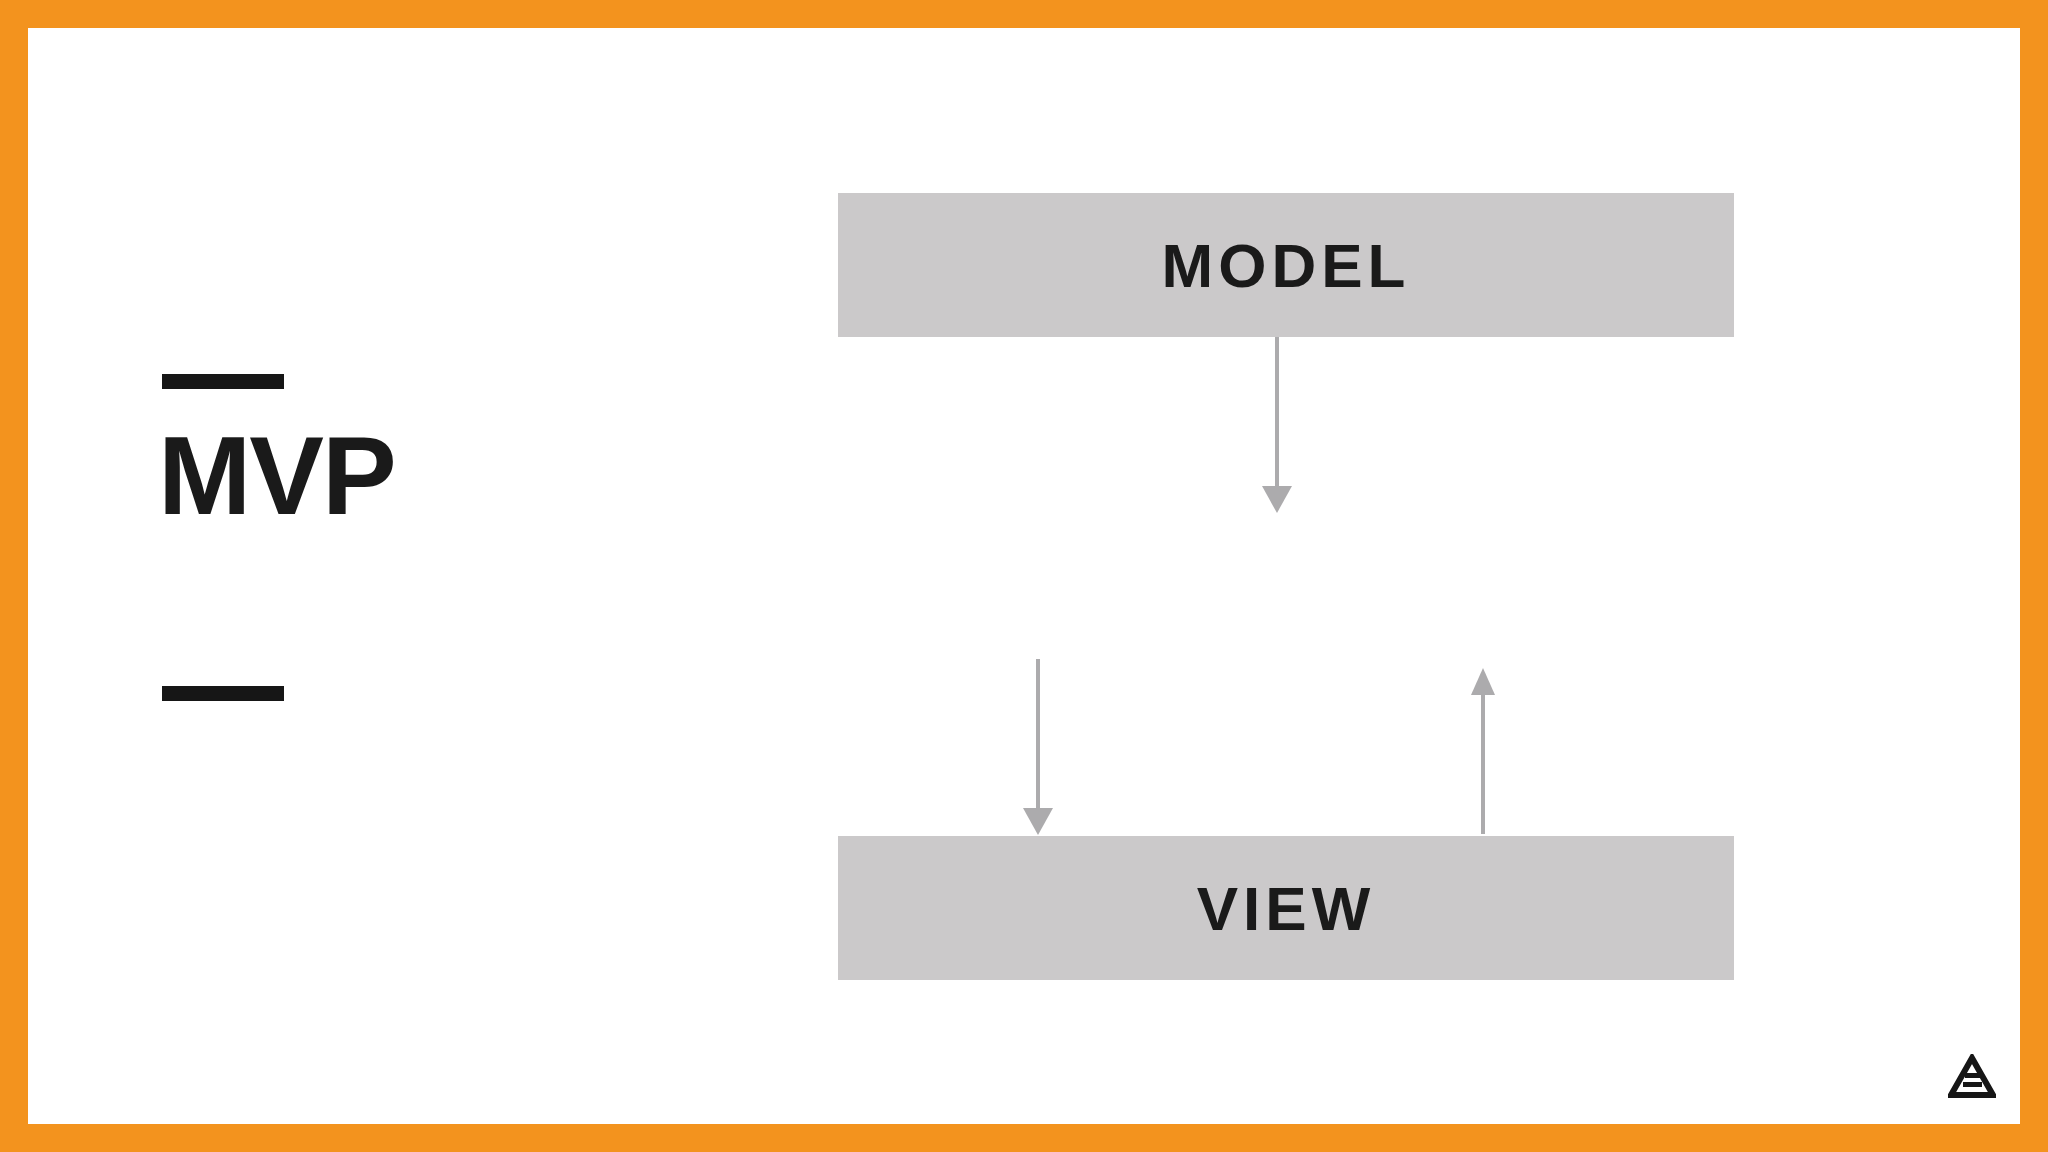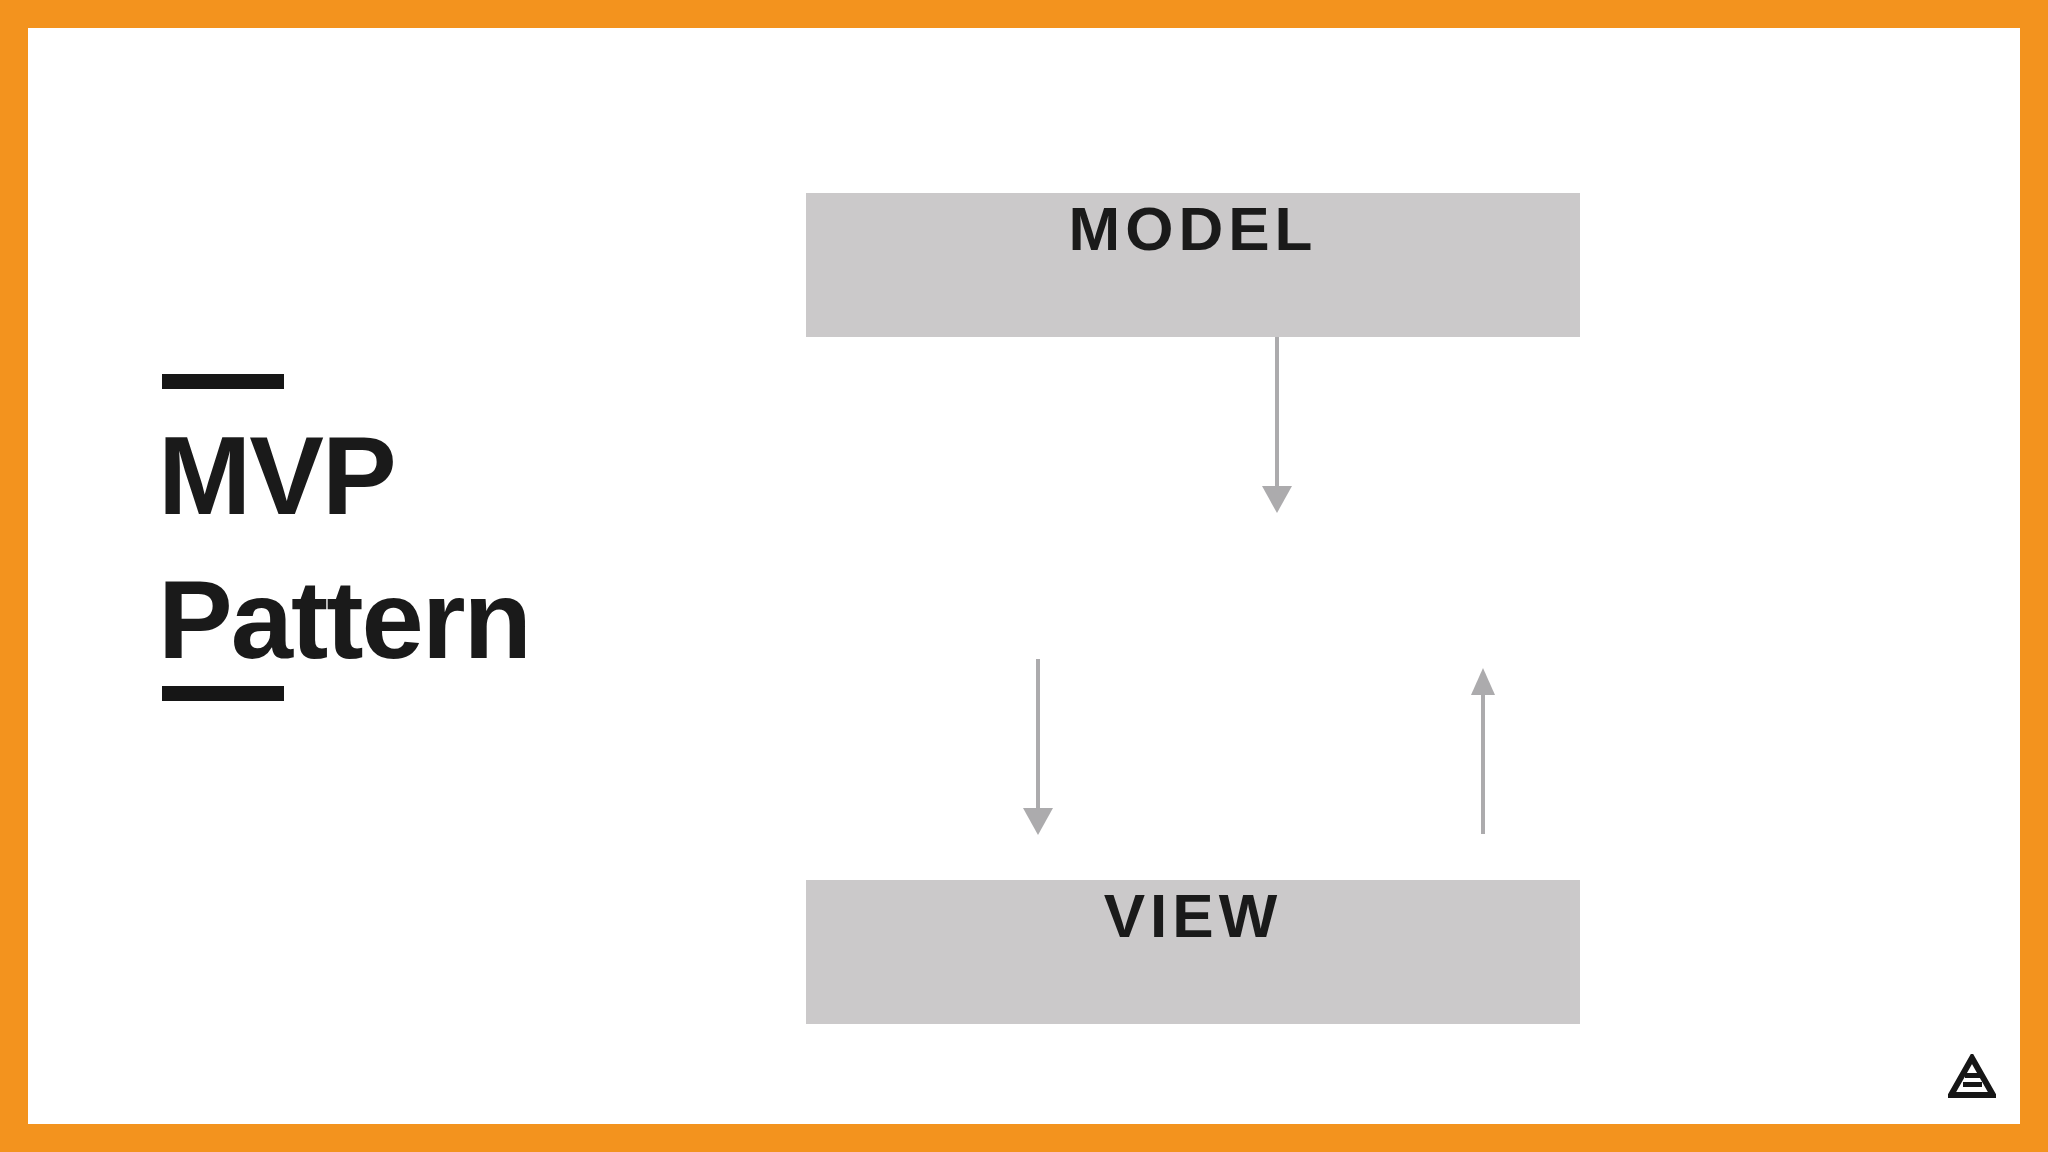--- a/index.html
+++ b/index.html
@@ -45,10 +45,10 @@
   
   .node{
     position:absolute;
-    left:778px;            
-    width:774px;
+    left:810px;            
+    width:896px;
     background:var(--node-fill,#CBC9CA);
-    display:flex;align-items:flex-start;justify-content:center;
+    display:flex;align-items:center;justify-content:center;
   }
   .node-label{
     font-size:62px;

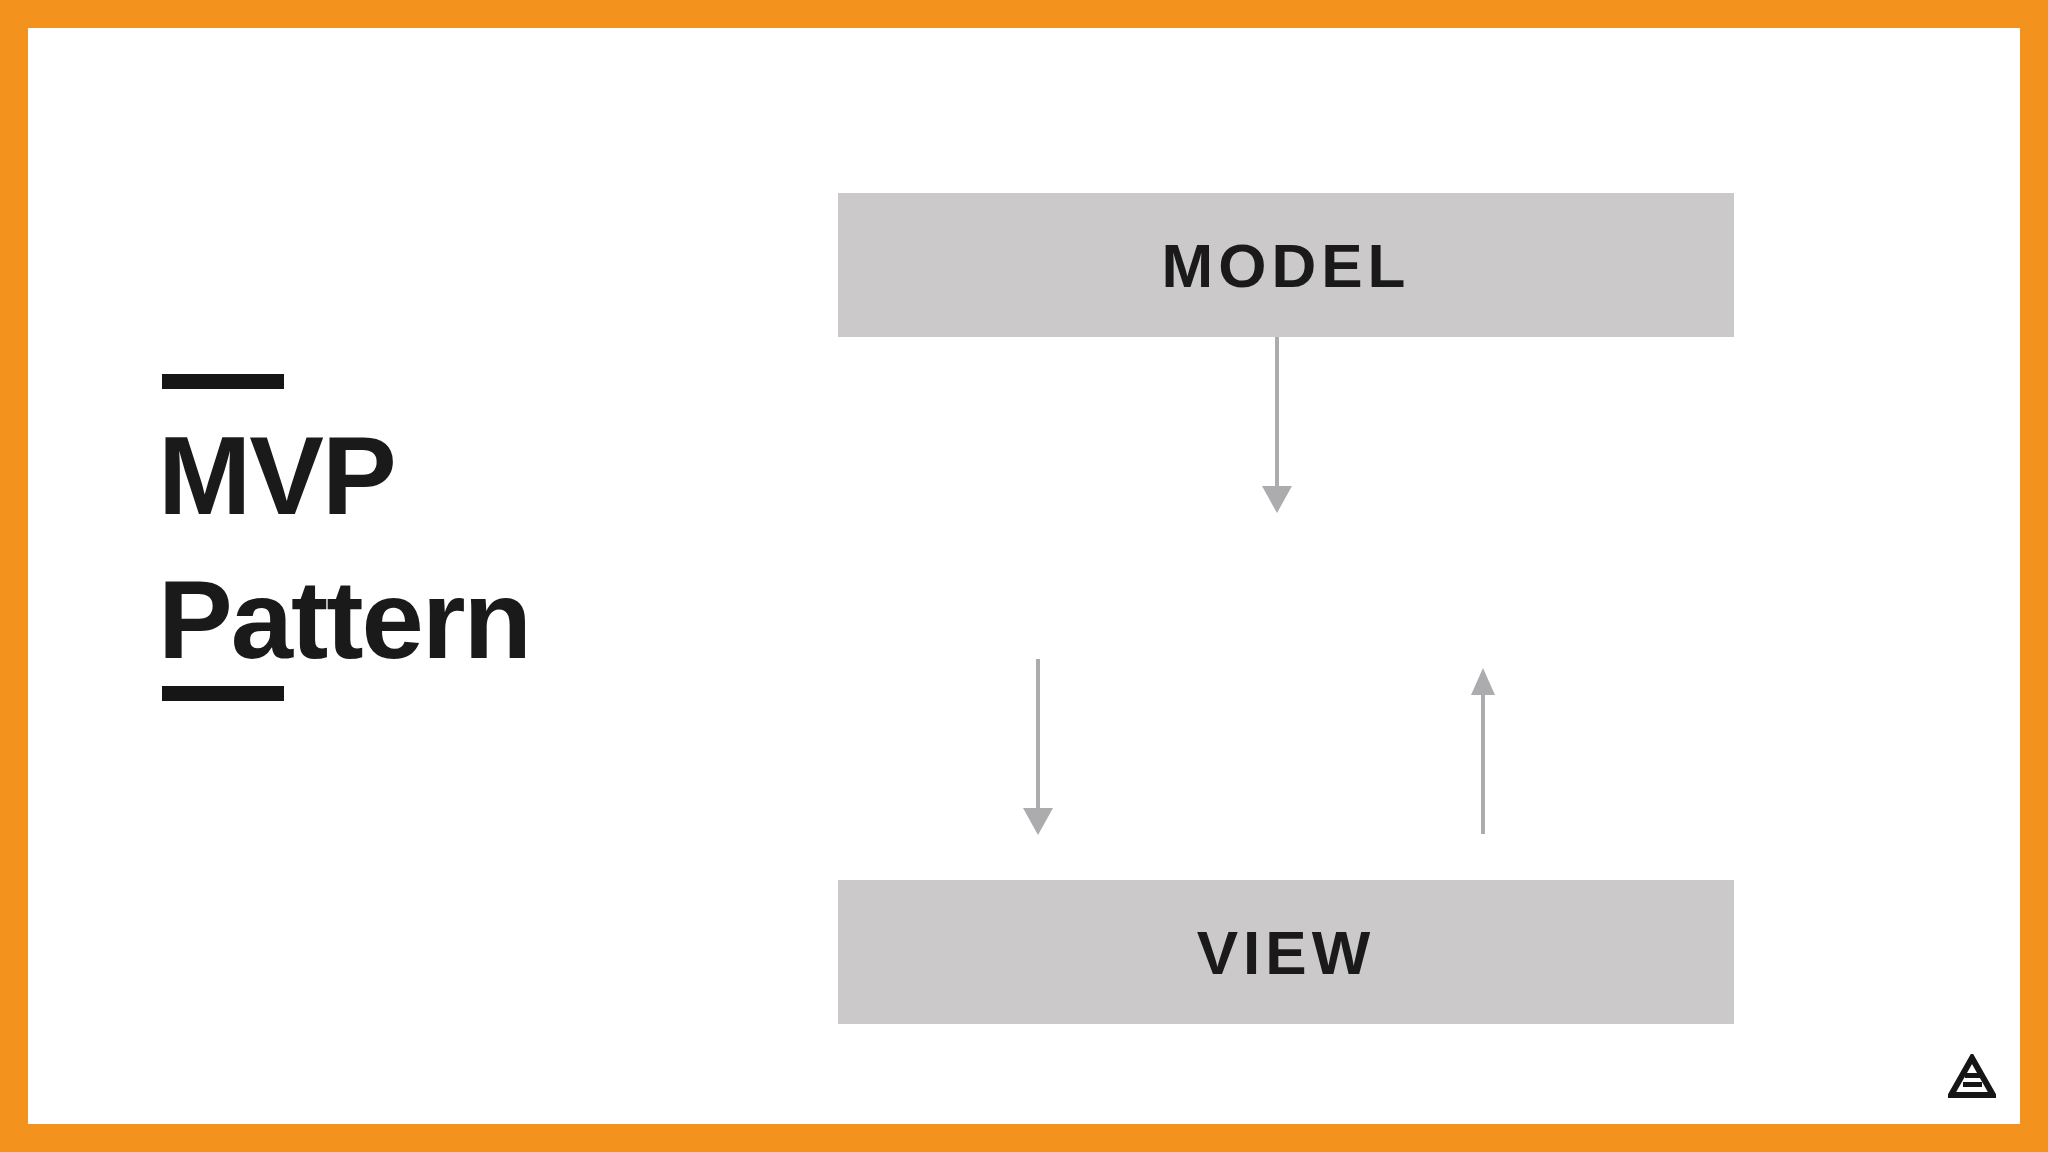--- a/index.html
+++ b/index.html
@@ -107,7 +107,6 @@
     <div id="rule-top" class="title-rule"></div>
     <div id="slide-title">
       <div>MVP</div>
-      <div>Pattern</div>
     </div>
     <div id="rule-bottom" class="title-rule"></div>
 

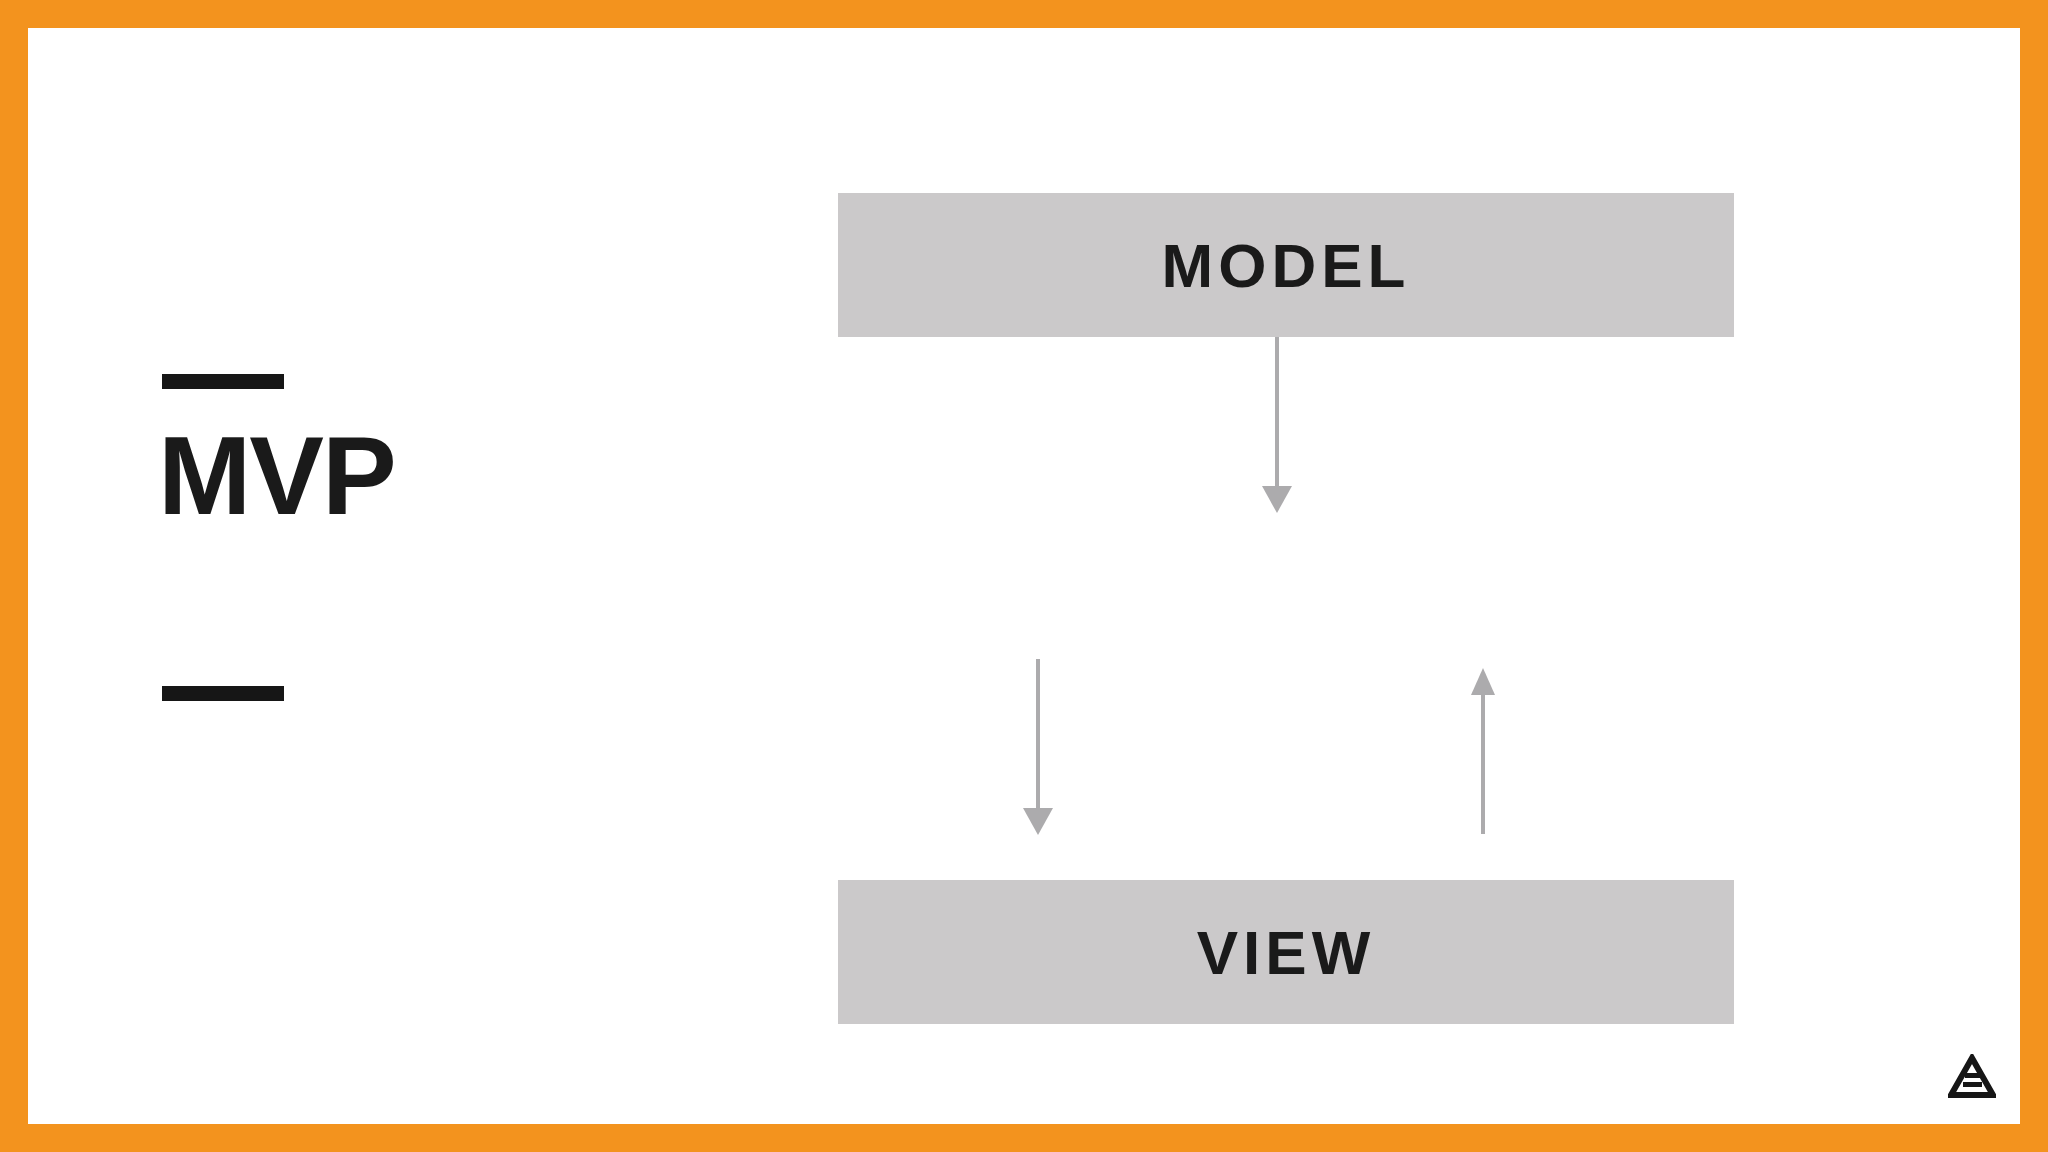--- a/index.html
+++ b/index.html
@@ -59,7 +59,7 @@
   }
   #node-model    {top:165px;height:144px;} 
   #node-presenter{top:485px;height:146px;} 
-  #node-view     {top:808px;height:144px;margin-top:44px;} 
+  #node-view     {top:808px;height:144px;} 
 
   .arrow{position:absolute;}
   .arrow-line{

